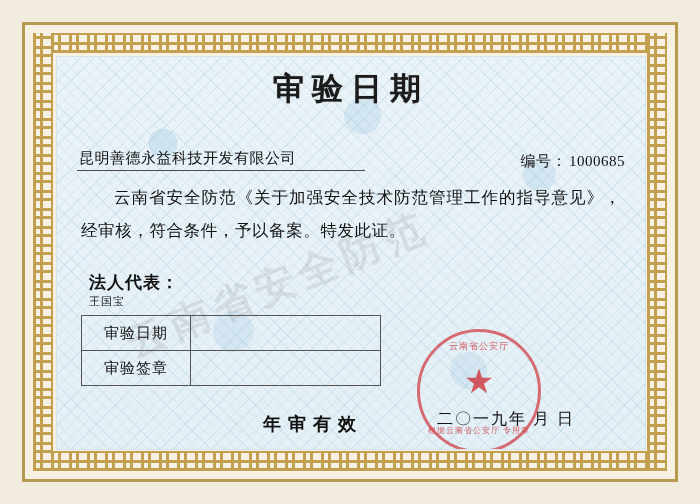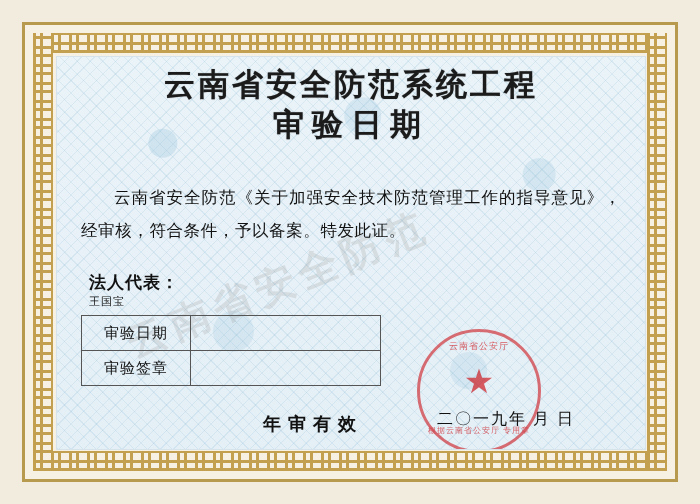--- a/index.html
+++ b/index.html
@@ -269,7 +269,6 @@
     <div class="watermark">云南省安全防范</div>
 
     <div class="title-wrap">
-      <div class="title-line1">云南省安全防范系统工程</div>
       <div class="title-line2">审验日期</div>
     </div>
 

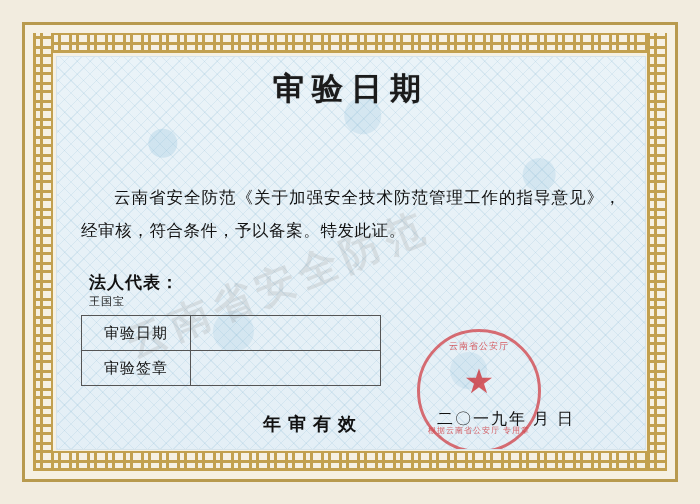--- a/index.html
+++ b/index.html
@@ -272,6 +272,12 @@
       <div class="title-line2">审验日期</div>
     </div>
 
+    <div class="company-row">
+      <div class="company-name">昆明善德永益科技开发有限公司</div>
+      <div class="cert-no">
+        <span>编号：</span><span class="num">1000685</span>
+      </div>
+    </div>
 
     <div class="body-text">云南省安全防范《关于加强安全技术防范管理工作的指导意见》，经审核，符合条件，予以备案。特发此证。</div>
 

